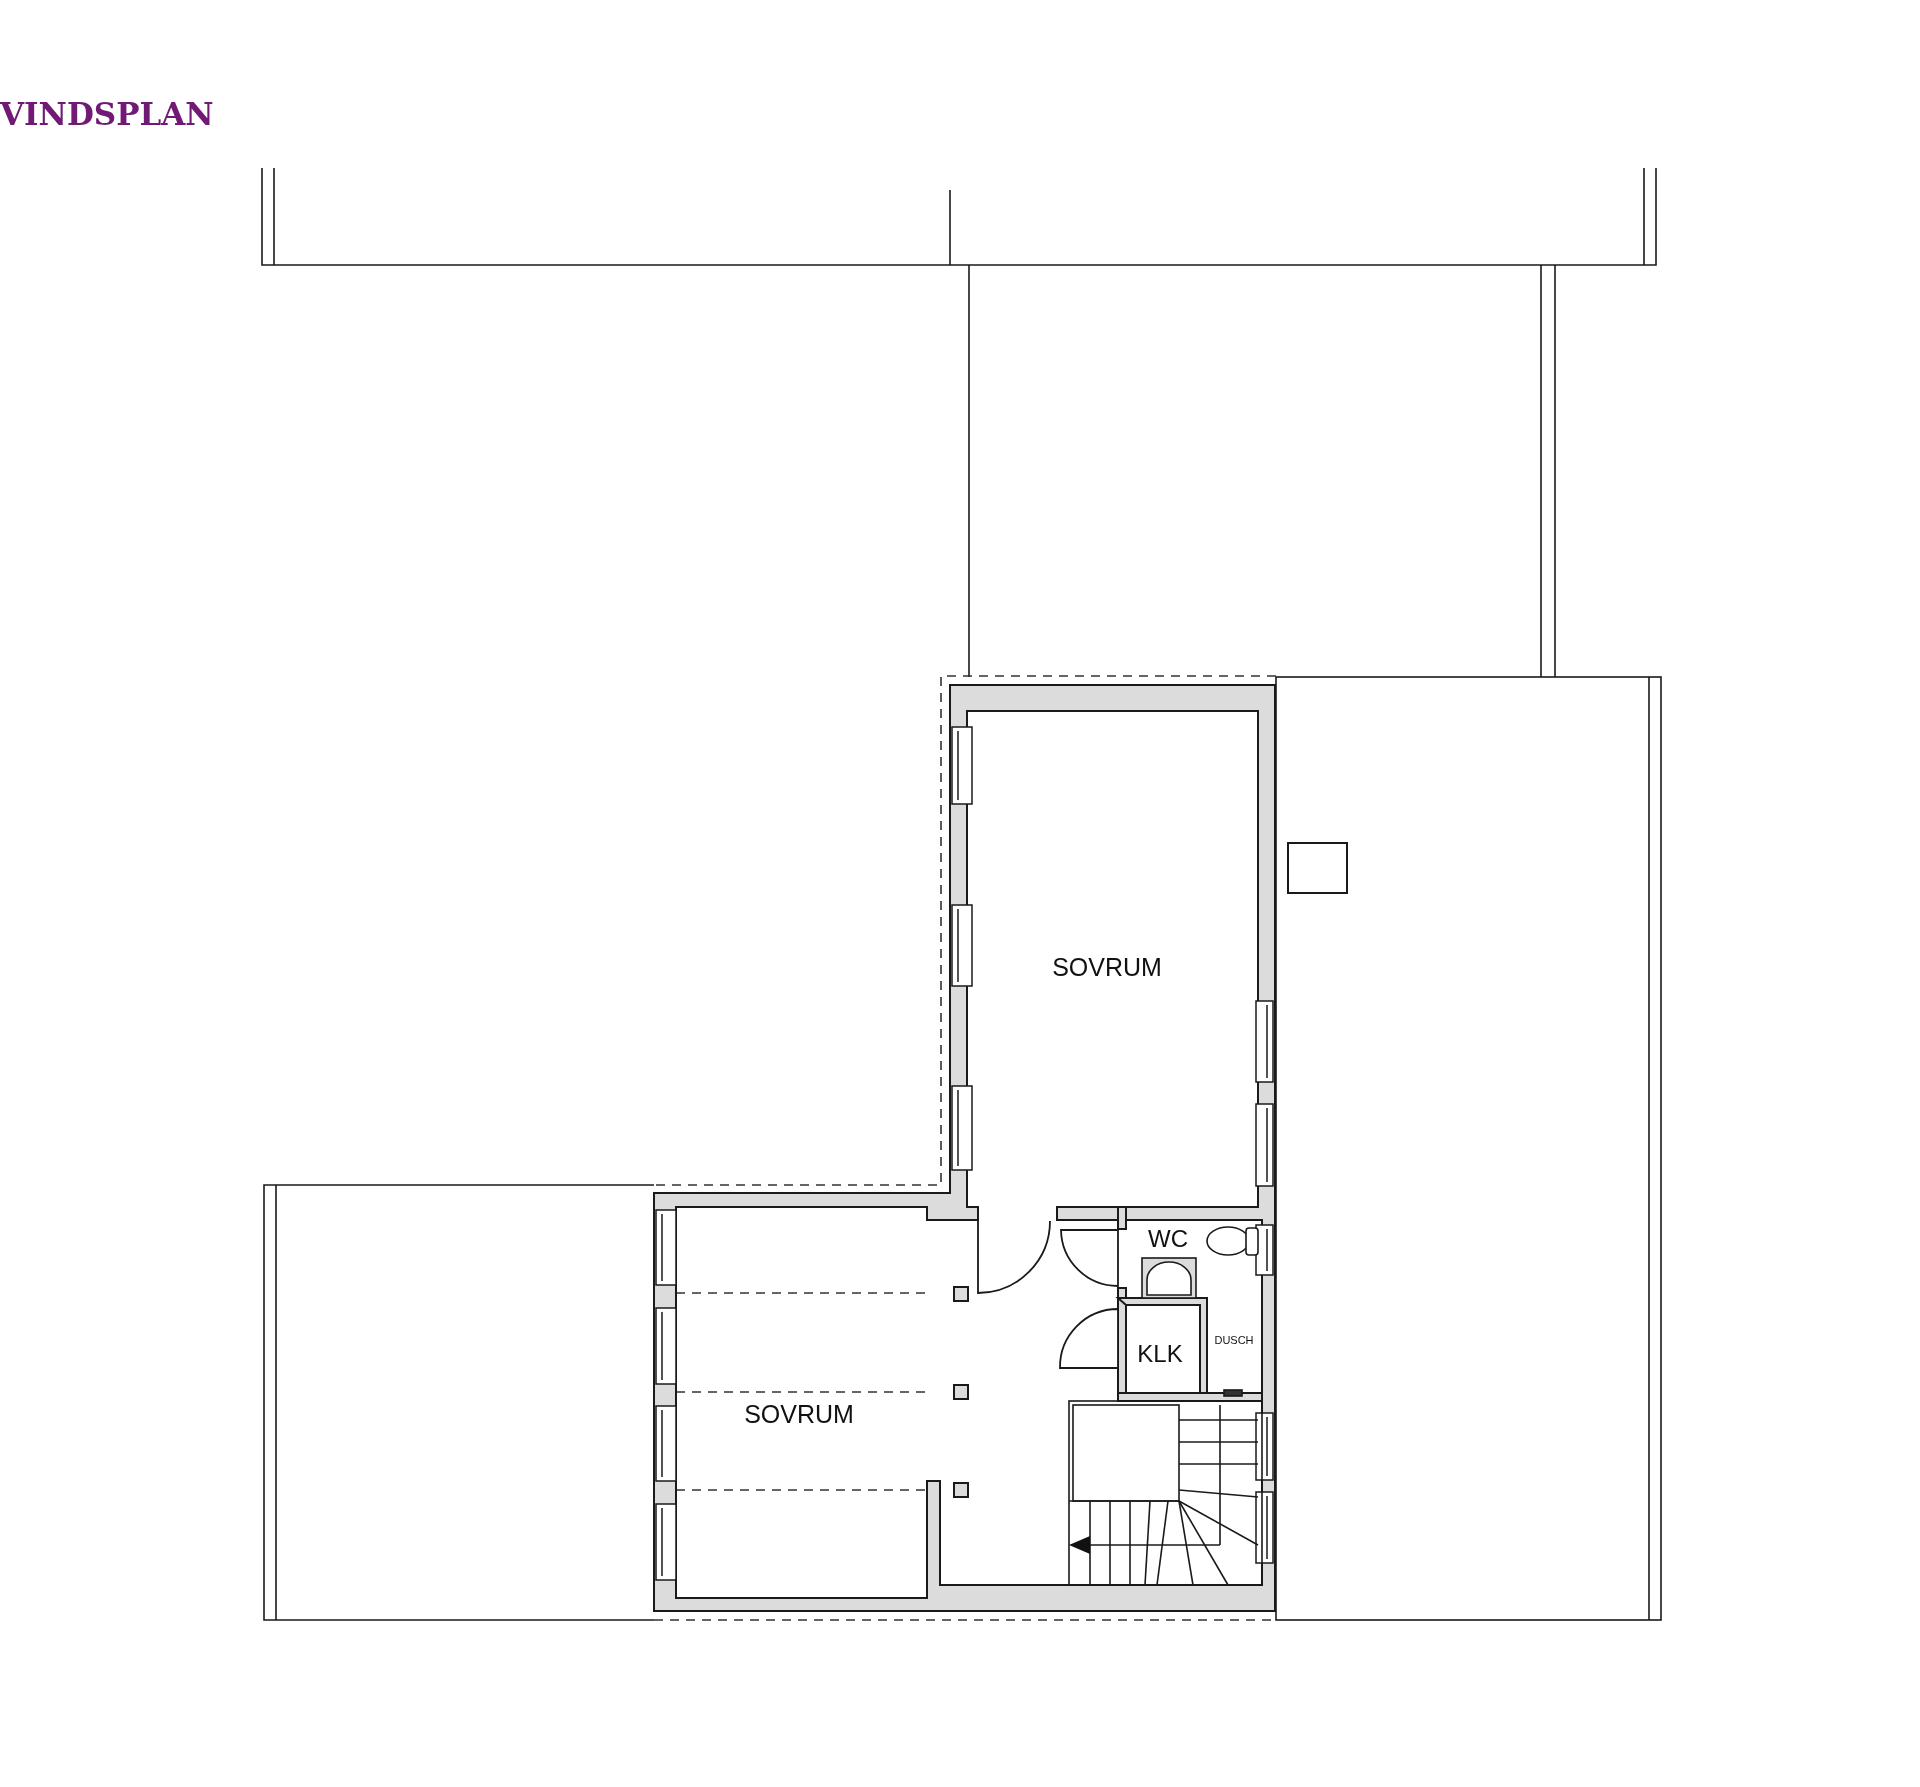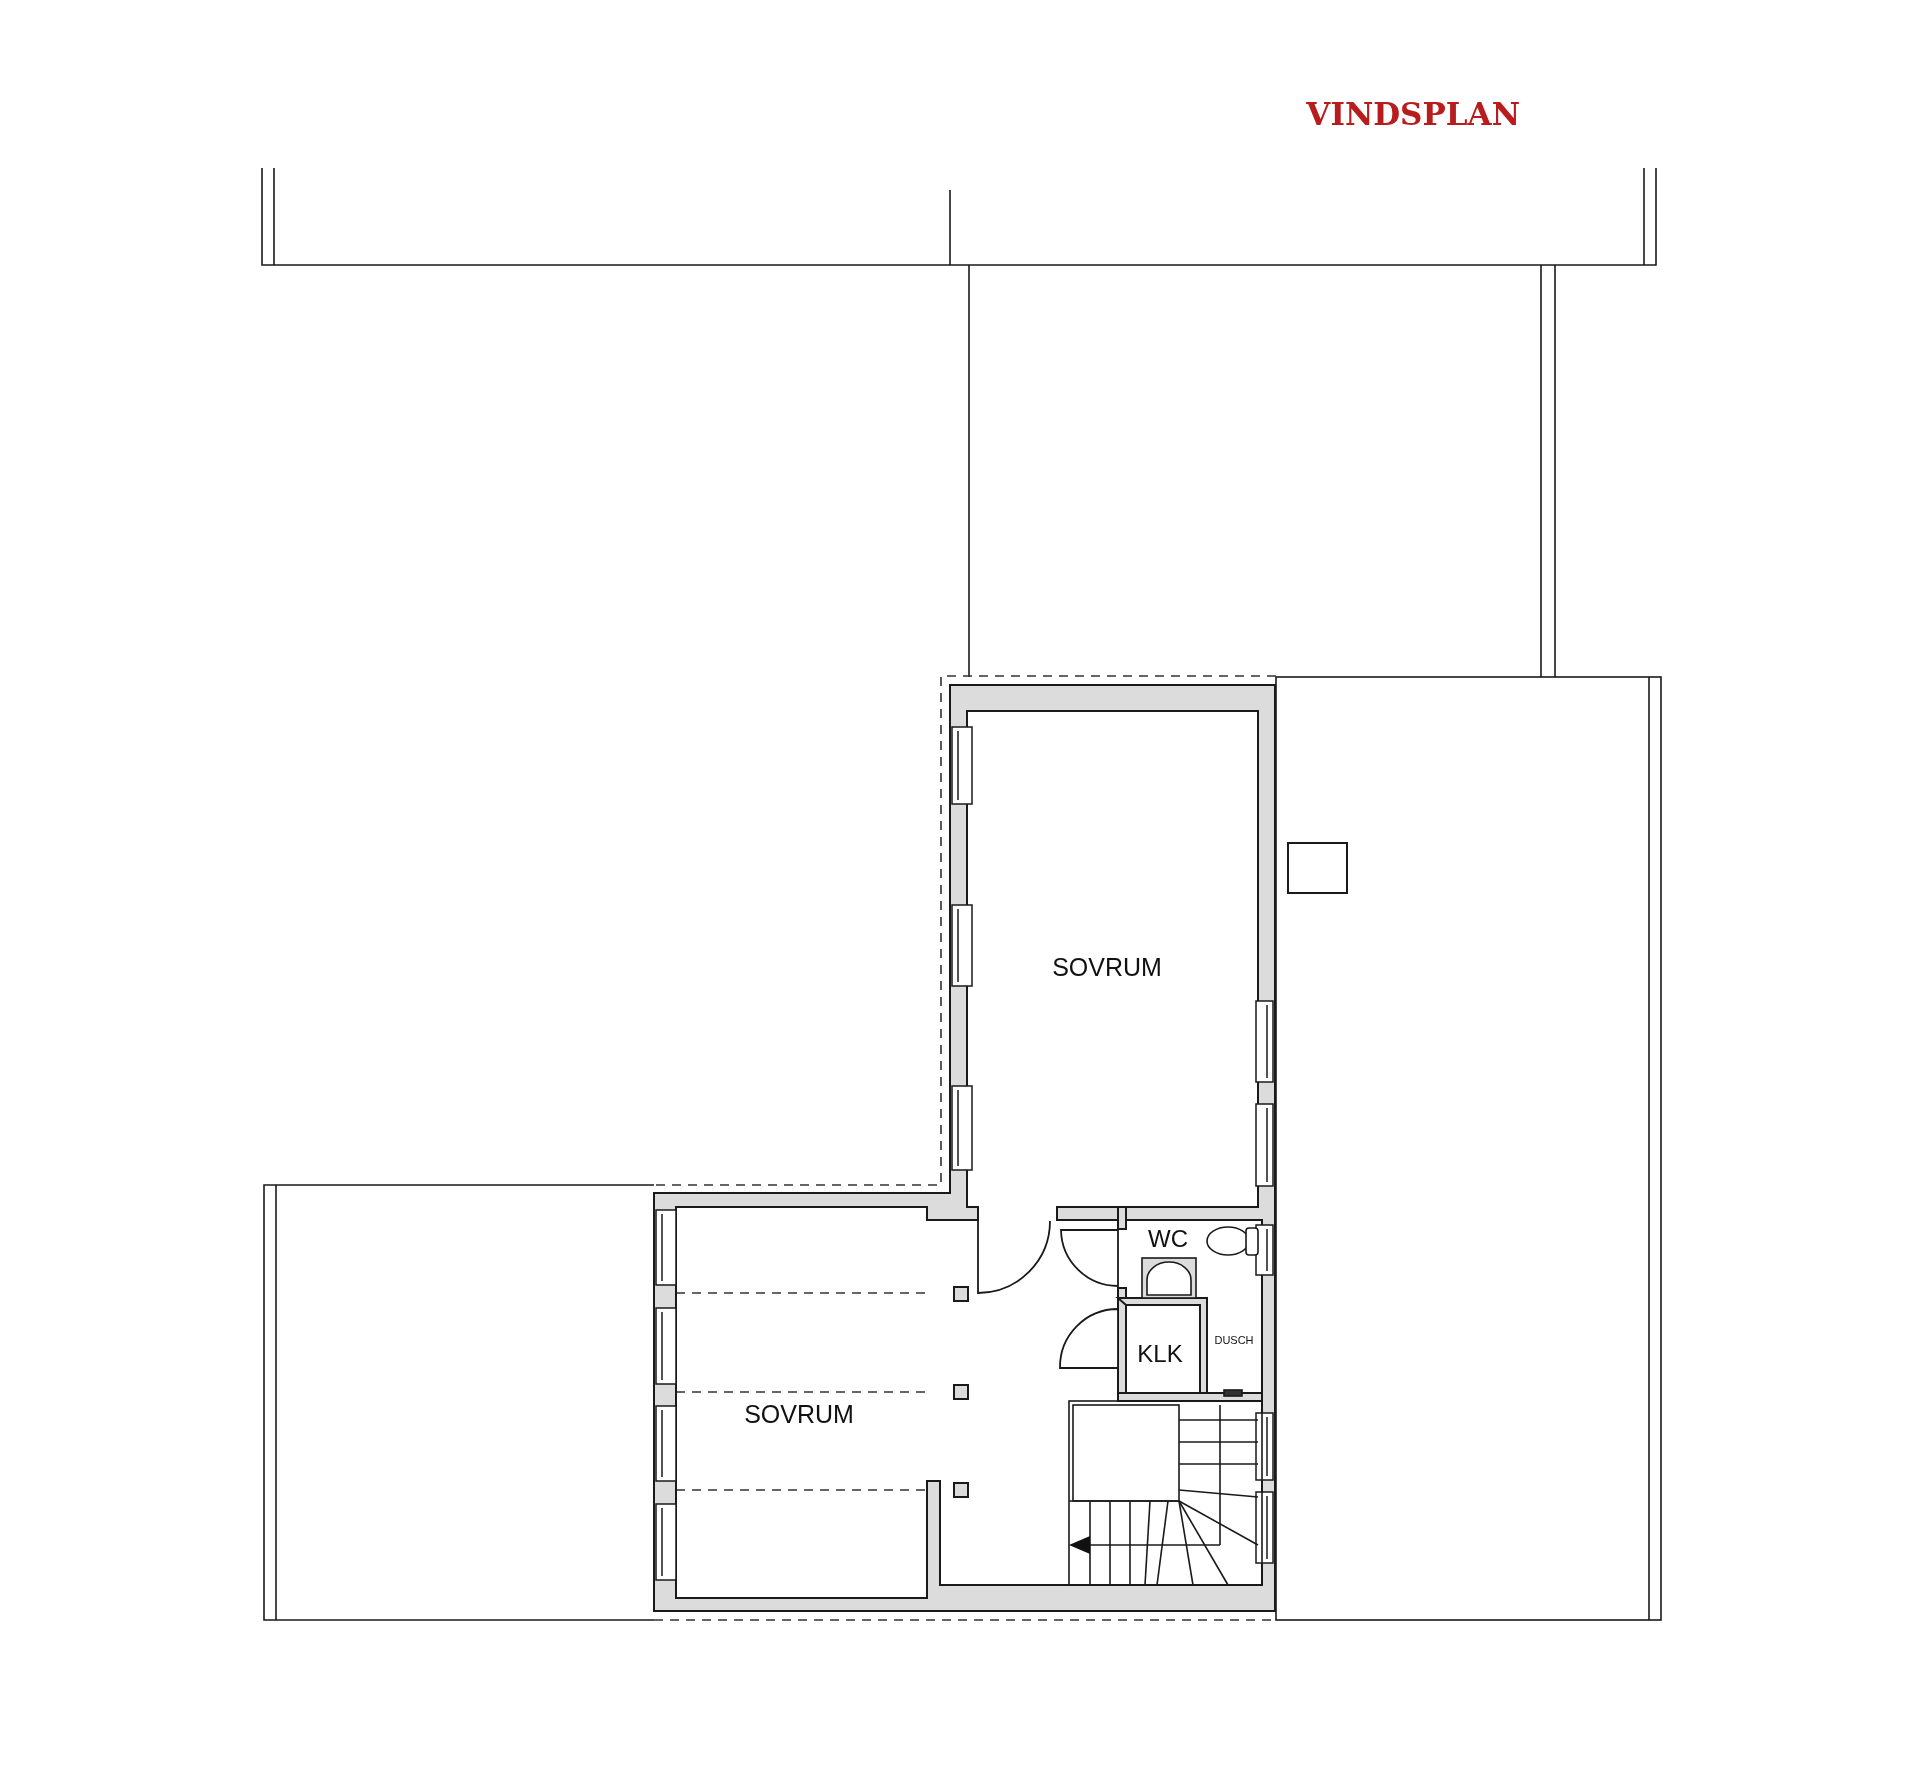--- a/index.html
+++ b/index.html
@@ -4,7 +4,7 @@
 <style>
   html,body{margin:0;padding:0;background:#fff;}
   body{width:1920px;height:1787px;position:relative;overflow:hidden;}
-  .title{position:absolute;left:0;top:96px;width:1520px;text-align:right;font-family:"DejaVu Serif",serif;font-weight:bold;font-size:31px;letter-spacing:0px;color:#b91c1c;}
+  .title{position:absolute;left:0;top:96px;width:1520px;text-align:left;font-family:"DejaVu Serif",serif;font-weight:bold;font-size:31px;letter-spacing:0px;color:#701a75;}
   svg{position:absolute;left:0;top:0;}
   .lbl{font-family:"Liberation Sans",sans-serif;fill:#111;}
 </style>

